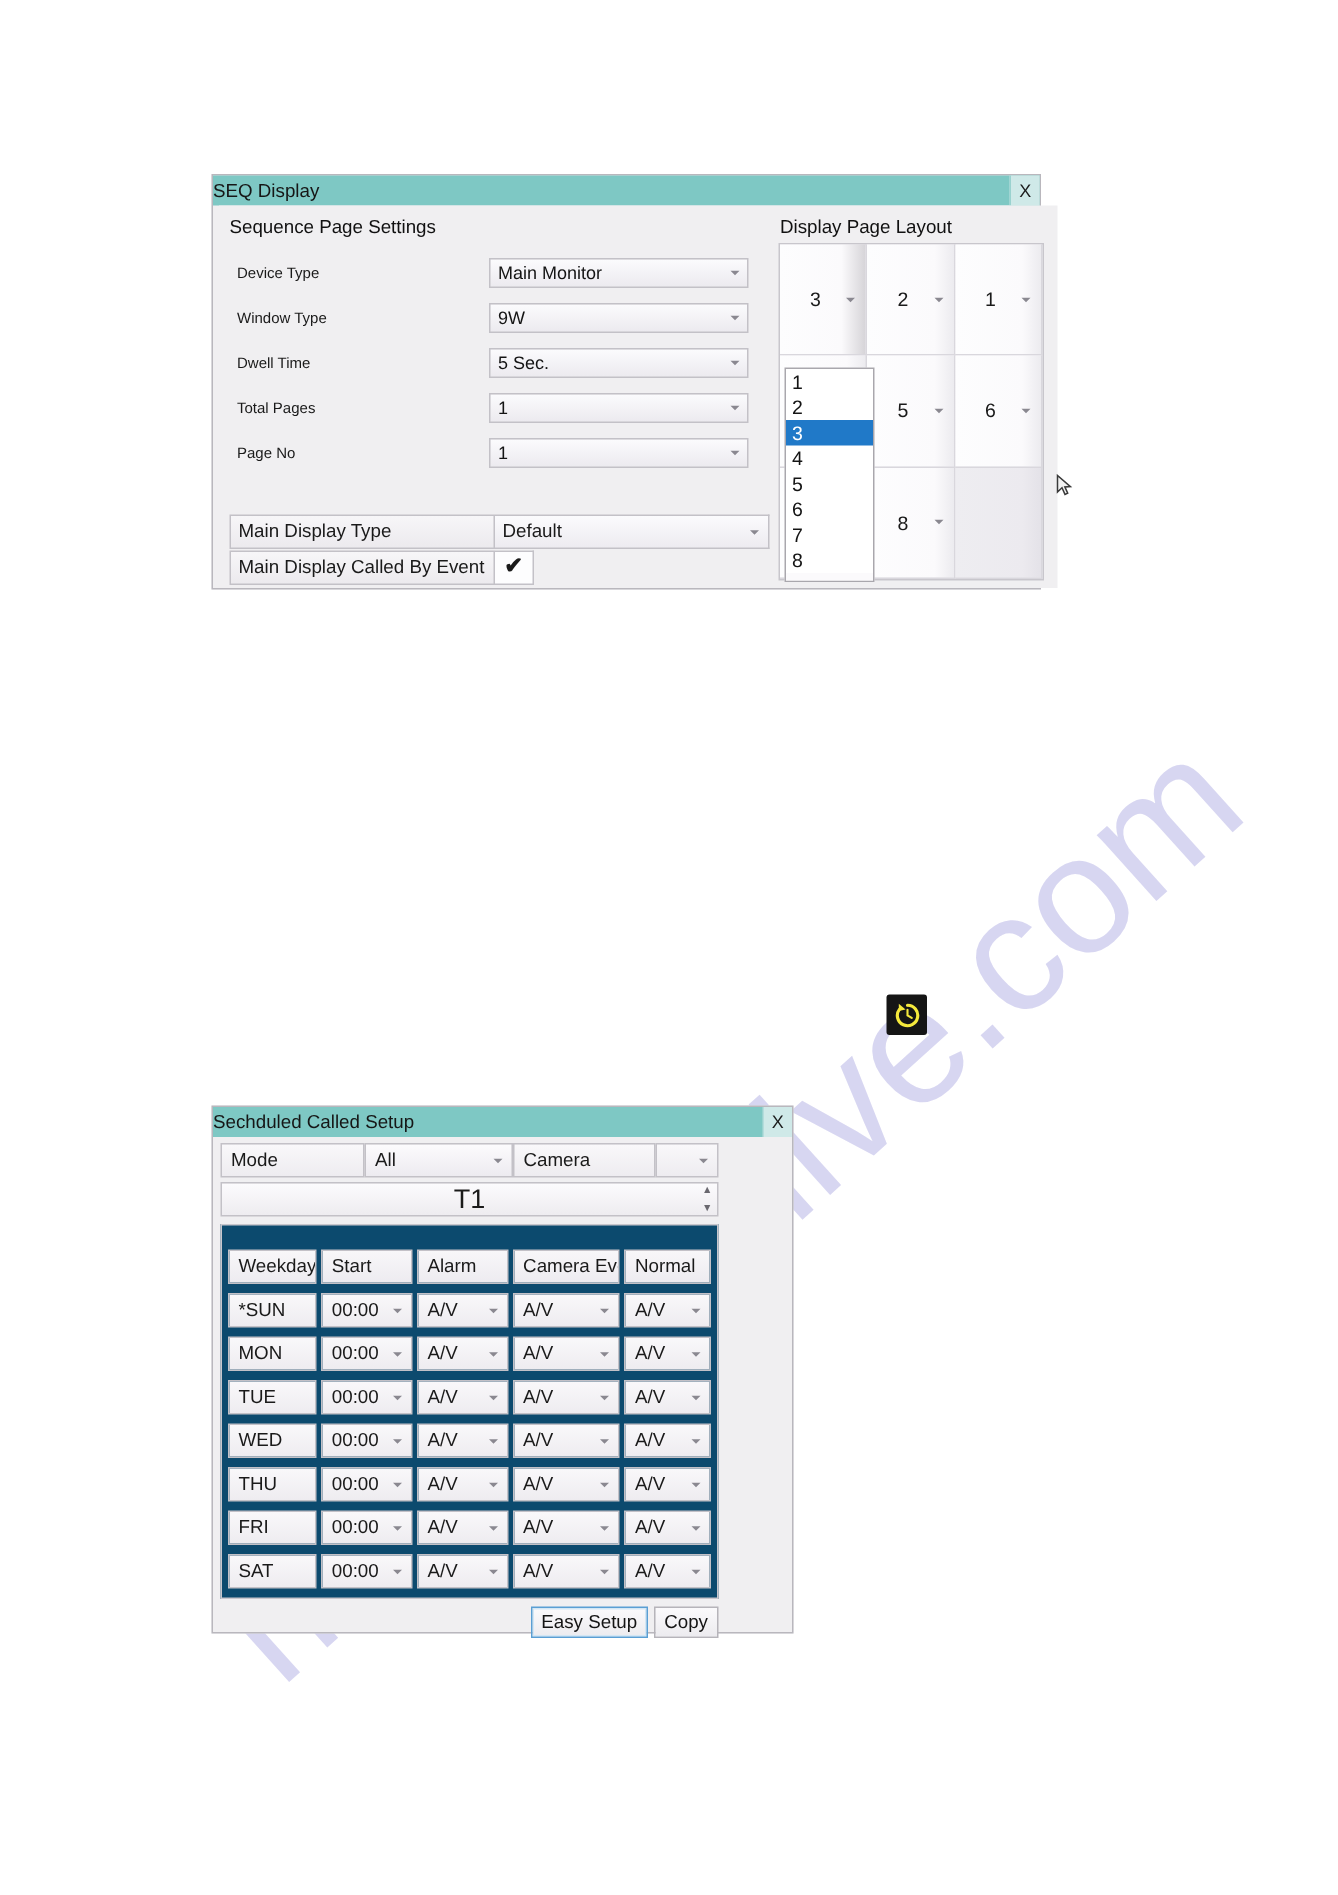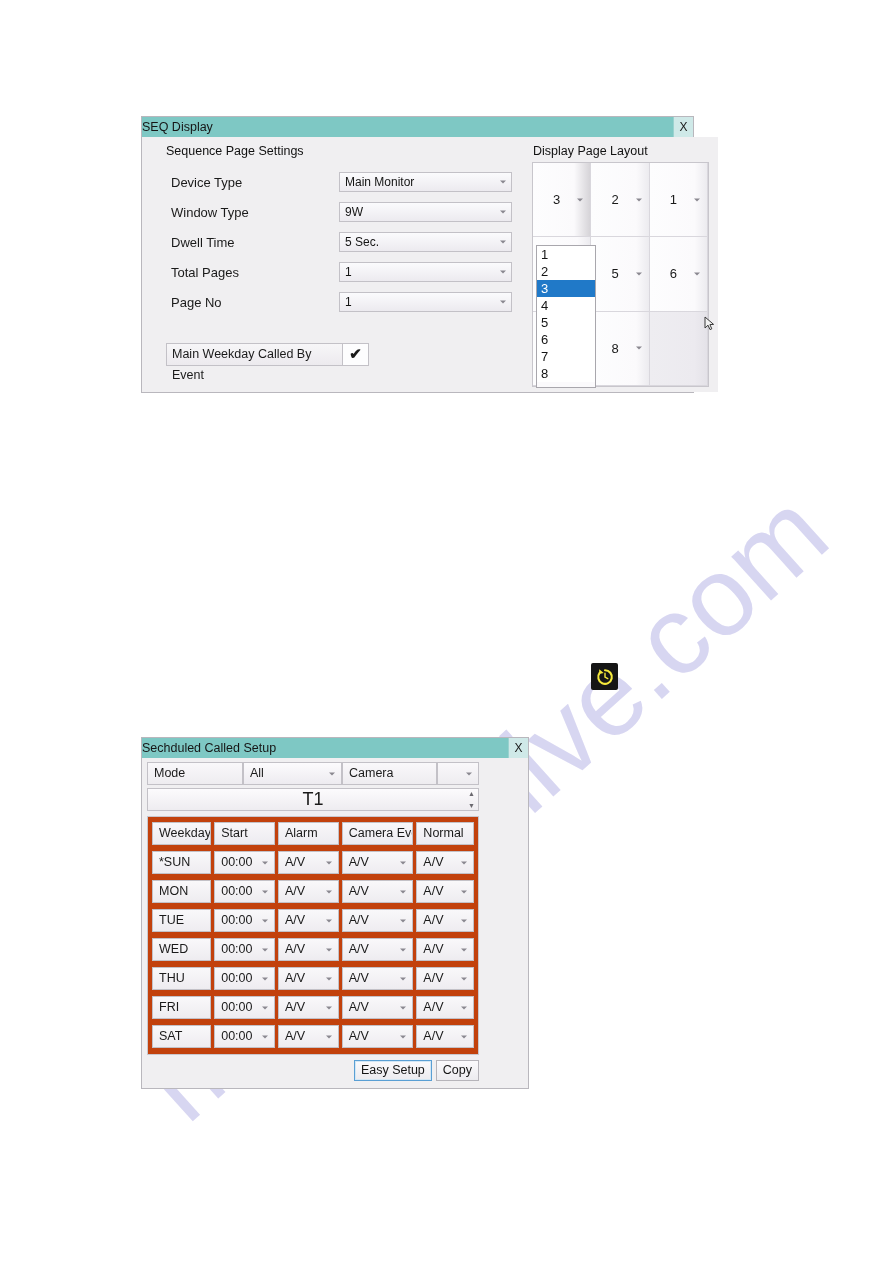--- a/index.html
+++ b/index.html
@@ -82,7 +82,7 @@
   }
   #seq-body {
     position: absolute;
-    left: 17px; top: 20px;
+    left: 4px; top: 20px;
     width: 559px;
     height: 255px;
     background: #f0eff1;

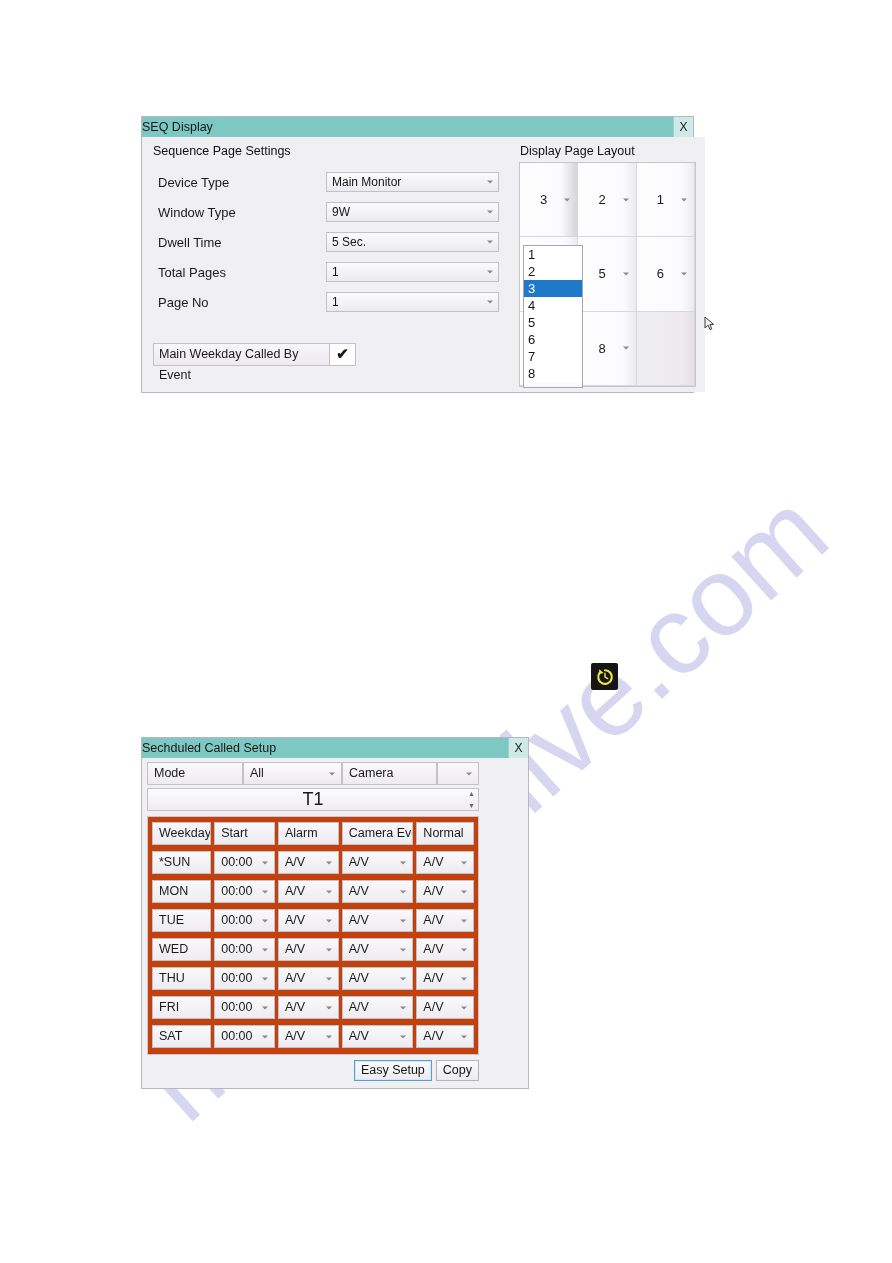--- a/index.html
+++ b/index.html
@@ -117,7 +117,7 @@
   .form-row .lbl {
     width: 180px;
     padding-left: 12px;
-    font-size: 13px;
+    font-size: 10px;
     box-sizing: border-box;
   }
   .combo {

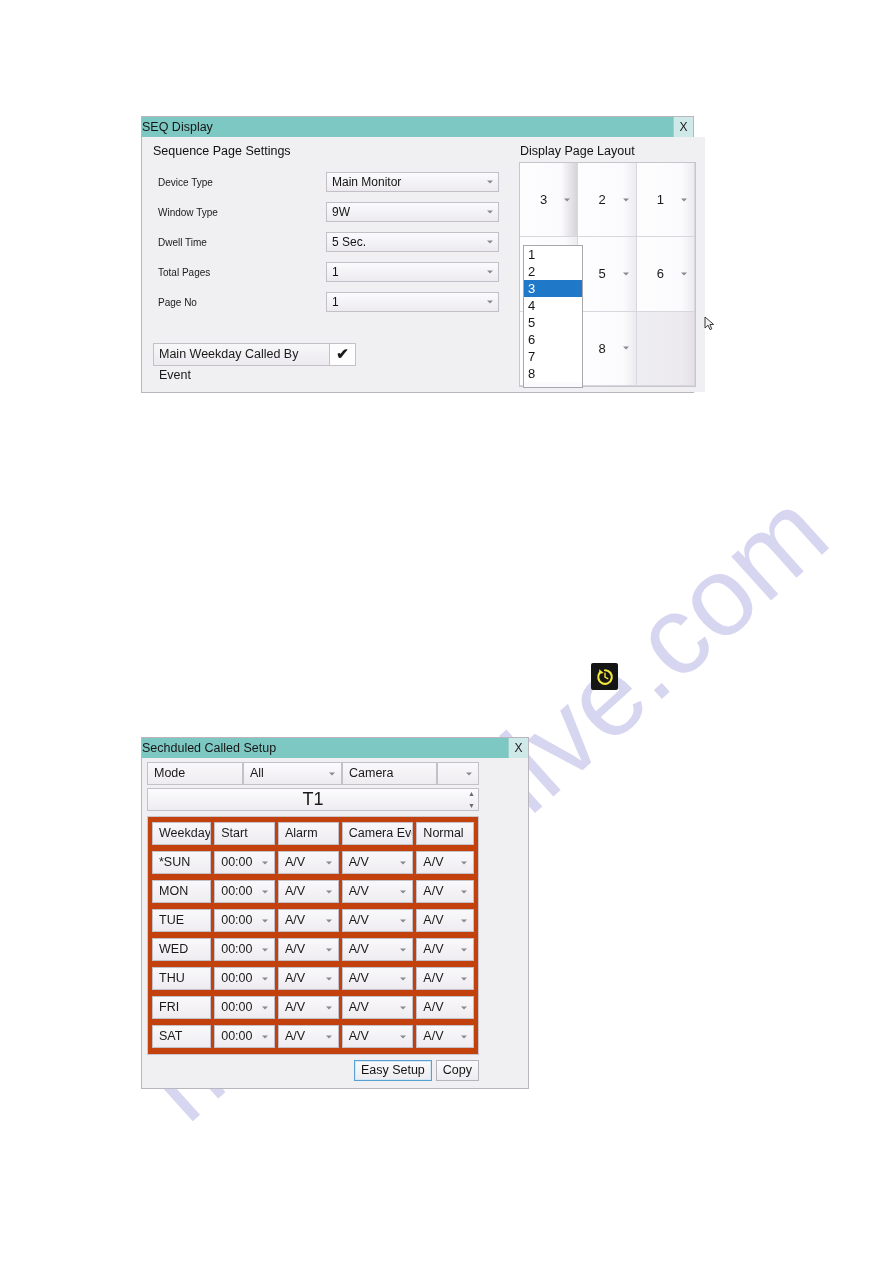--- a/index.html
+++ b/index.html
@@ -483,6 +483,13 @@
 
       <div class="boxed-rows">
 
+        <div class="boxed-row">
+          <div class="cell-lbl">Main Display Type</div>
+          <div class="cell-val">
+            <span>Default</span>
+            <span class="arrow"></span>
+          </div>
+        </div>
 
 
         <div class="boxed-row">

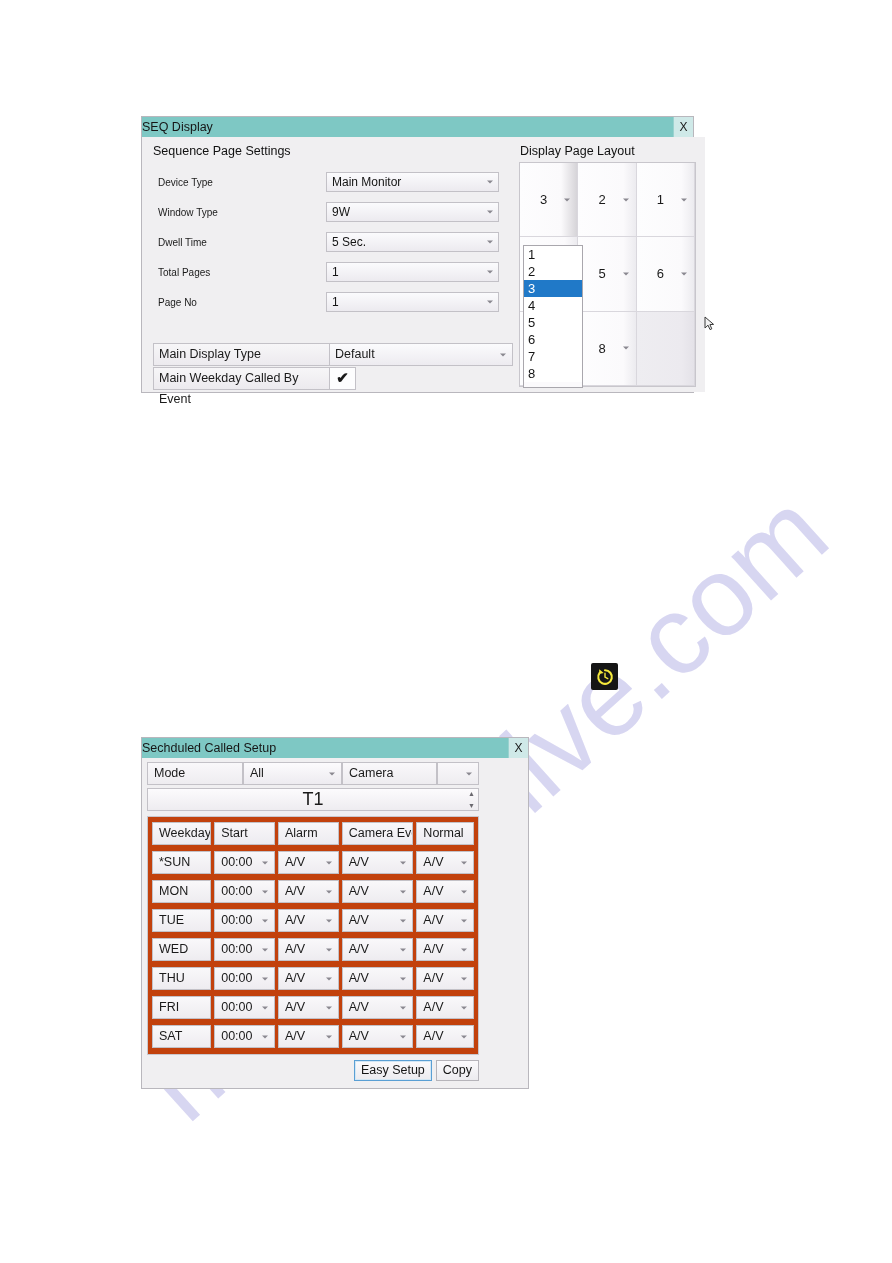--- a/index.html
+++ b/index.html
@@ -493,7 +493,7 @@
 
 
         <div class="boxed-row">
-          <div class="cell-lbl">Main Weekday Called By Event</div>
+          <div class="cell-lbl">Main Display Called By Event</div>
           <div class="check-cell">✔</div>
           <div class="check-rest"></div>
         </div>

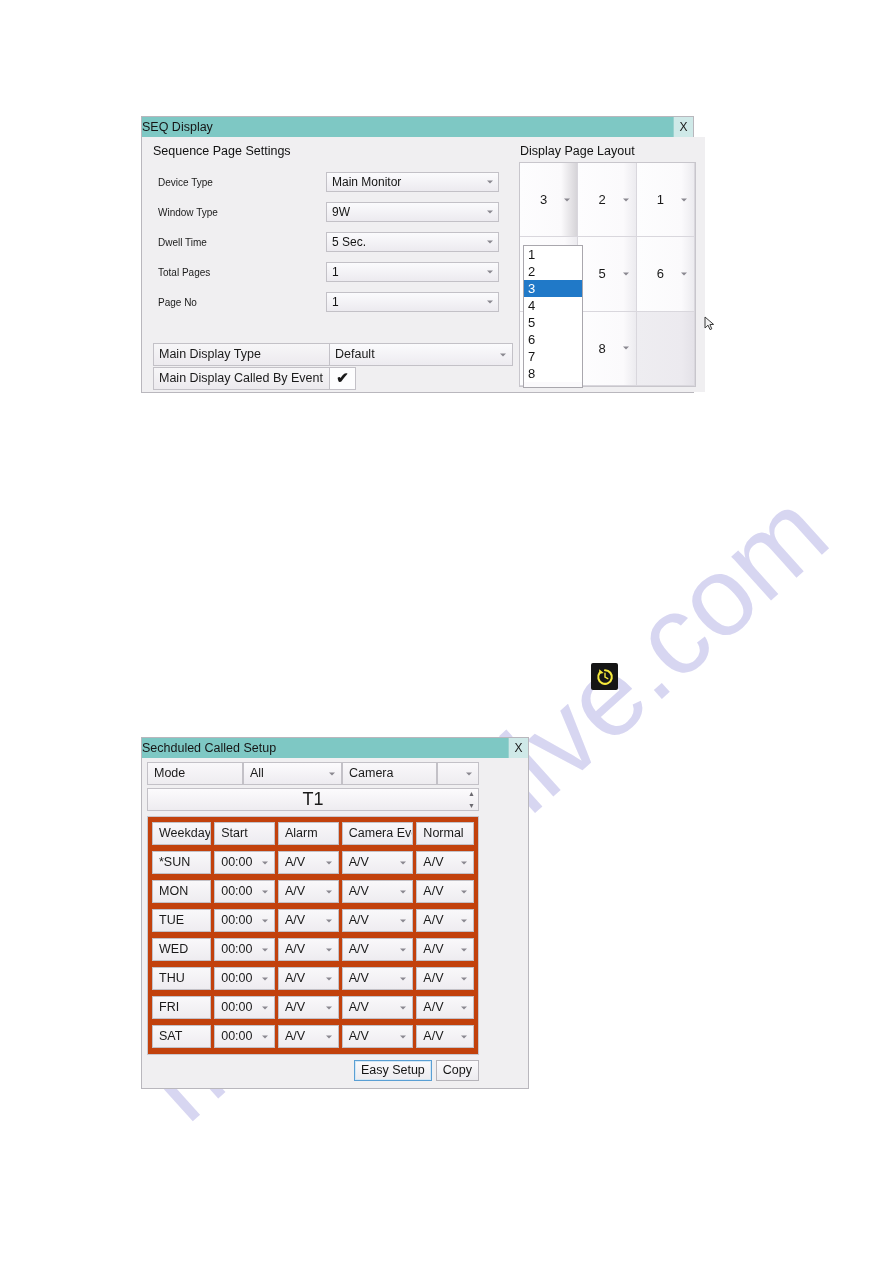--- a/index.html
+++ b/index.html
@@ -378,8 +378,8 @@
 
   #sched-table {
     border: 1px solid #c9c7cd;
-    background: #c2410c;
-    padding: 5px 4px 4px 4px;
+    background: #0c4a6e;
+    padding: 16px 4px 4px 4px;
     box-sizing: border-box;
   }
   .t-row {

